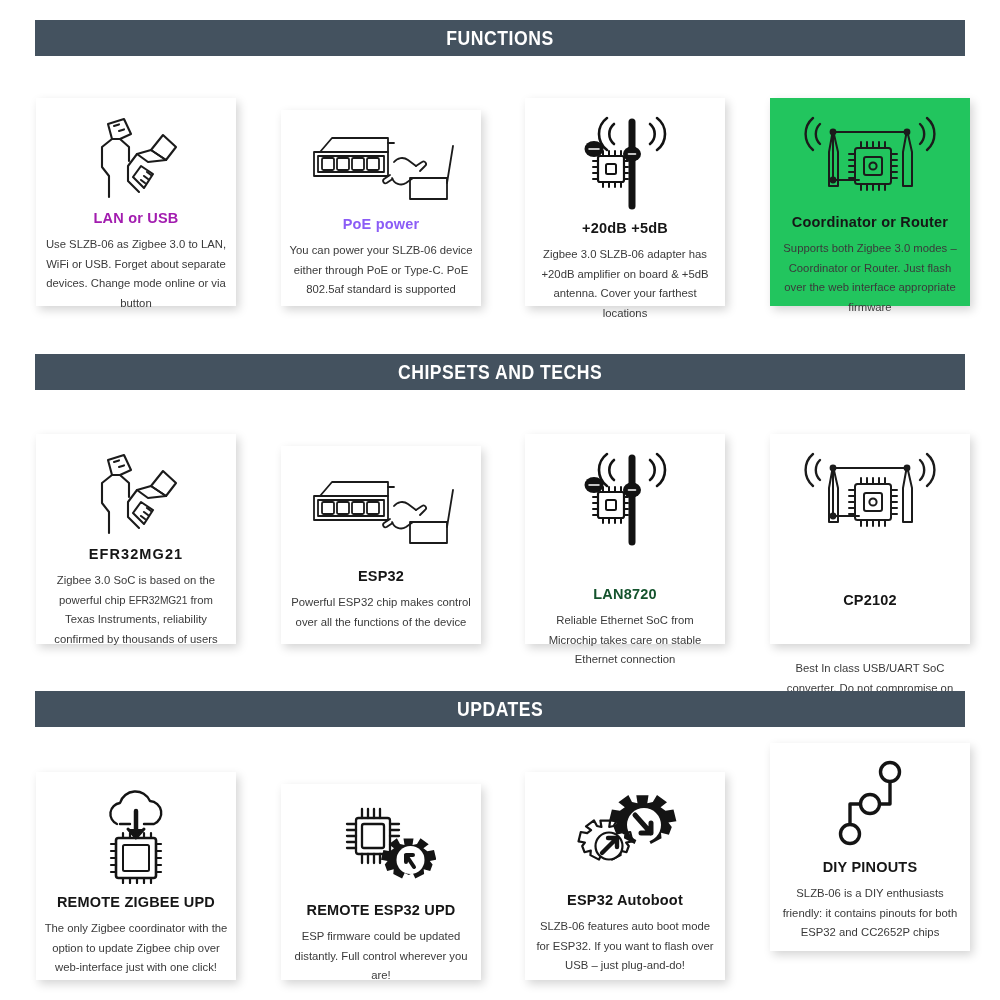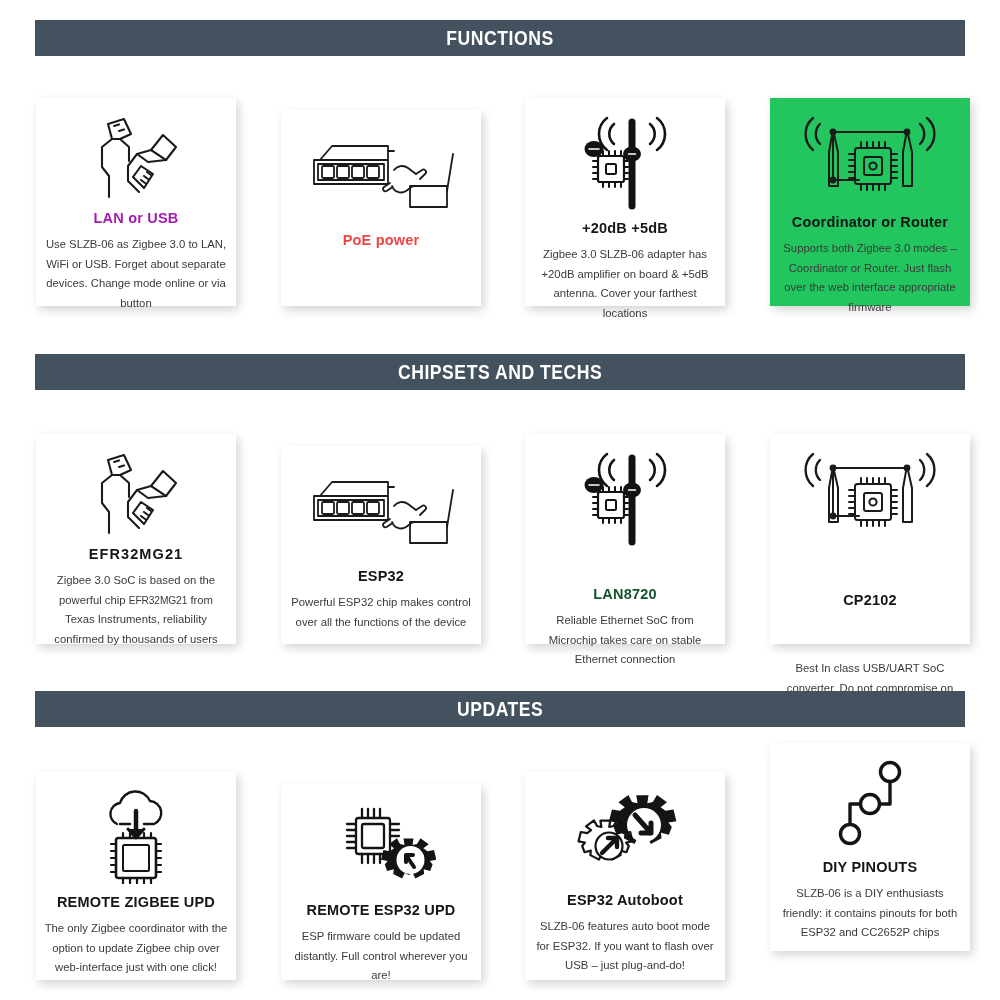--- a/index.html
+++ b/index.html
@@ -134,7 +134,7 @@
           <path d="M141 57 L147 20"></path>
         </svg>
       </div>
-      <div class="card-title" style="color: #ef4444;">PoE power</div>
+      <div class="card-title" style="color: #8b5cf6;">PoE power</div>
     </div>
 
     <div class="card" style="left: 525px; top: 98px; height: 208px; background-color: rgb(255, 255, 255);">

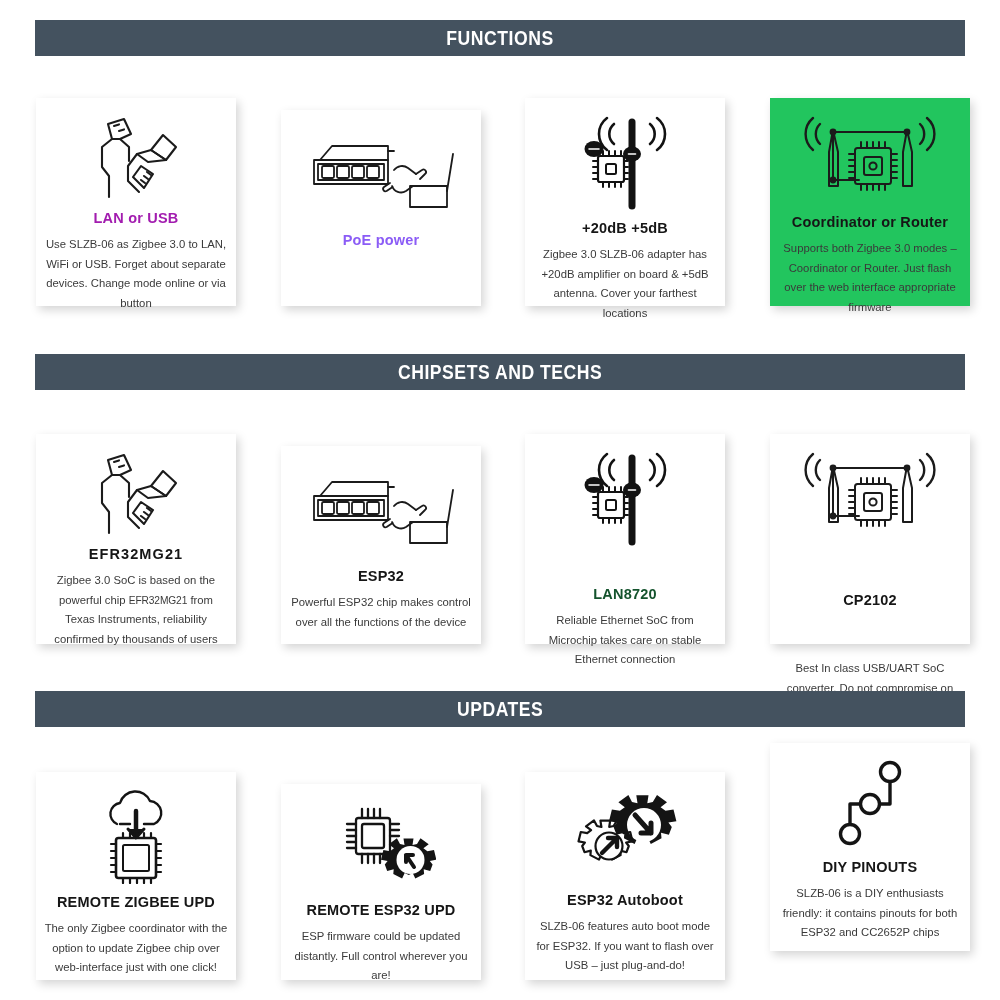--- a/index.html
+++ b/index.html
@@ -135,6 +135,7 @@
         </svg>
       </div>
       <div class="card-title" style="color: #8b5cf6;">PoE power</div>
+      <div class="card-body" style="color: rgb(58, 58, 58);">You can power your SLZB-06 device either through PoE or Type-C. PoE 802.5af standard is supported</div>
     </div>
 
     <div class="card" style="left: 525px; top: 98px; height: 208px; background-color: rgb(255, 255, 255);">

